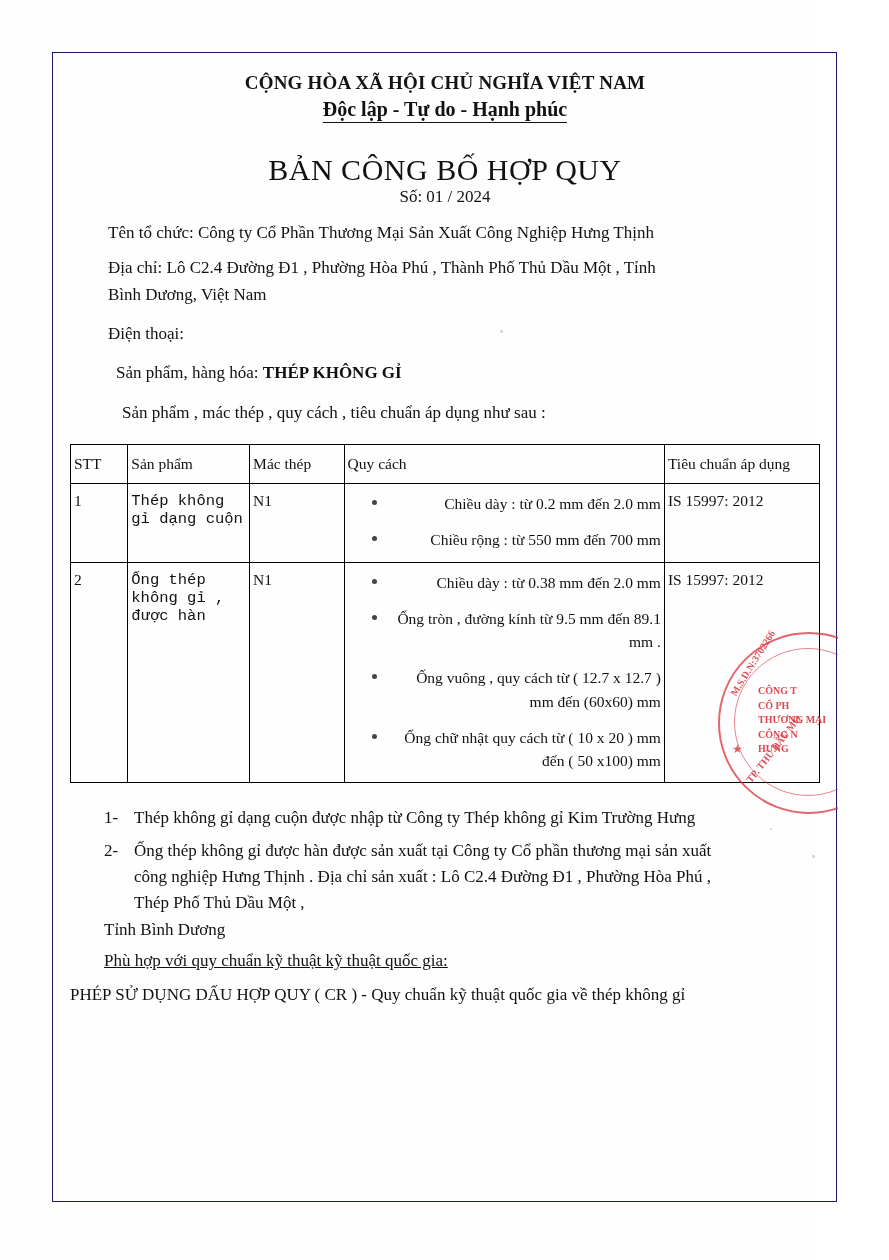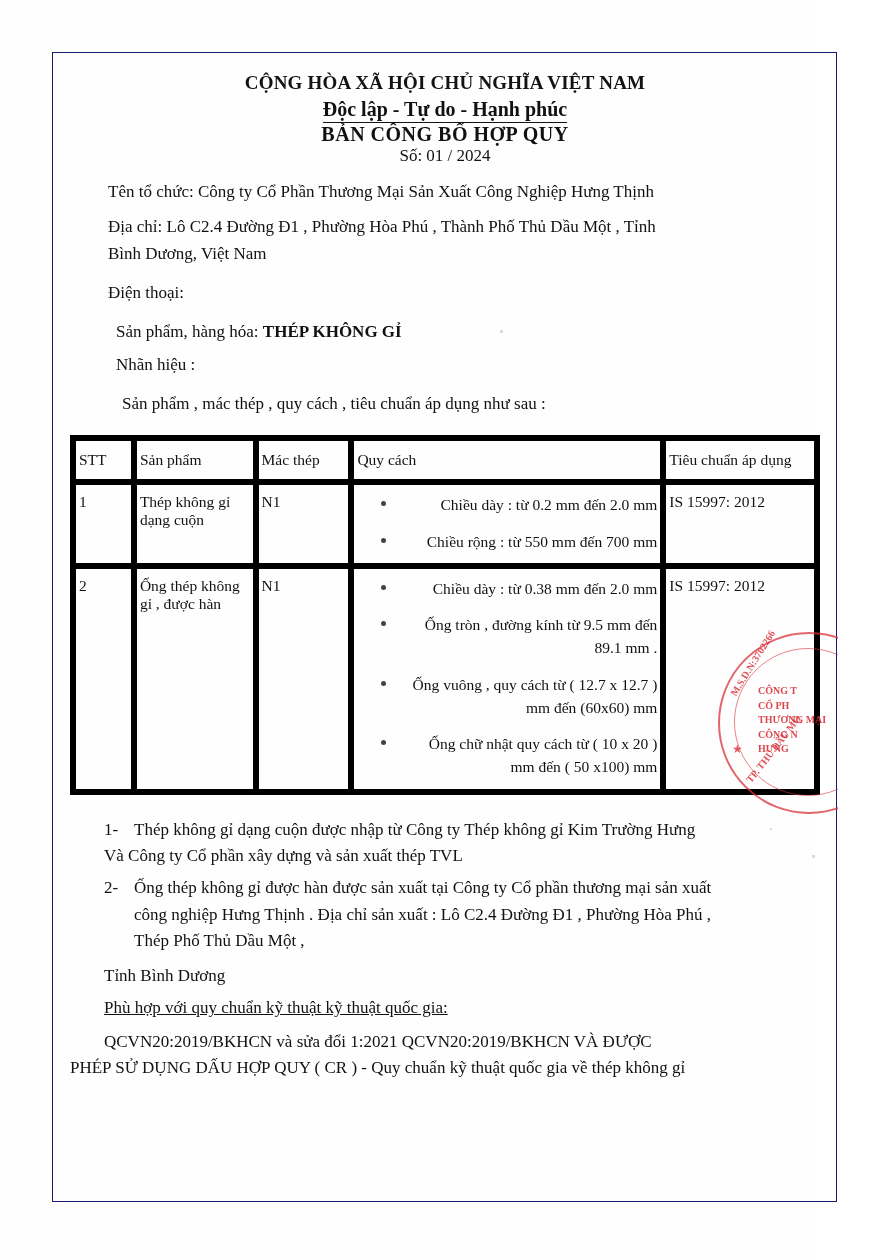--- a/index.html
+++ b/index.html
@@ -57,8 +57,9 @@
     padding-bottom: 1px;
   }
   .doc-title {
-    font-size: 20px;
-    font-weight: bold;
+    font-size: 30px;
+    font-weight: normal;
+    margin-top: 30px;
     letter-spacing: 0.5px;
   }
   .doc-number {

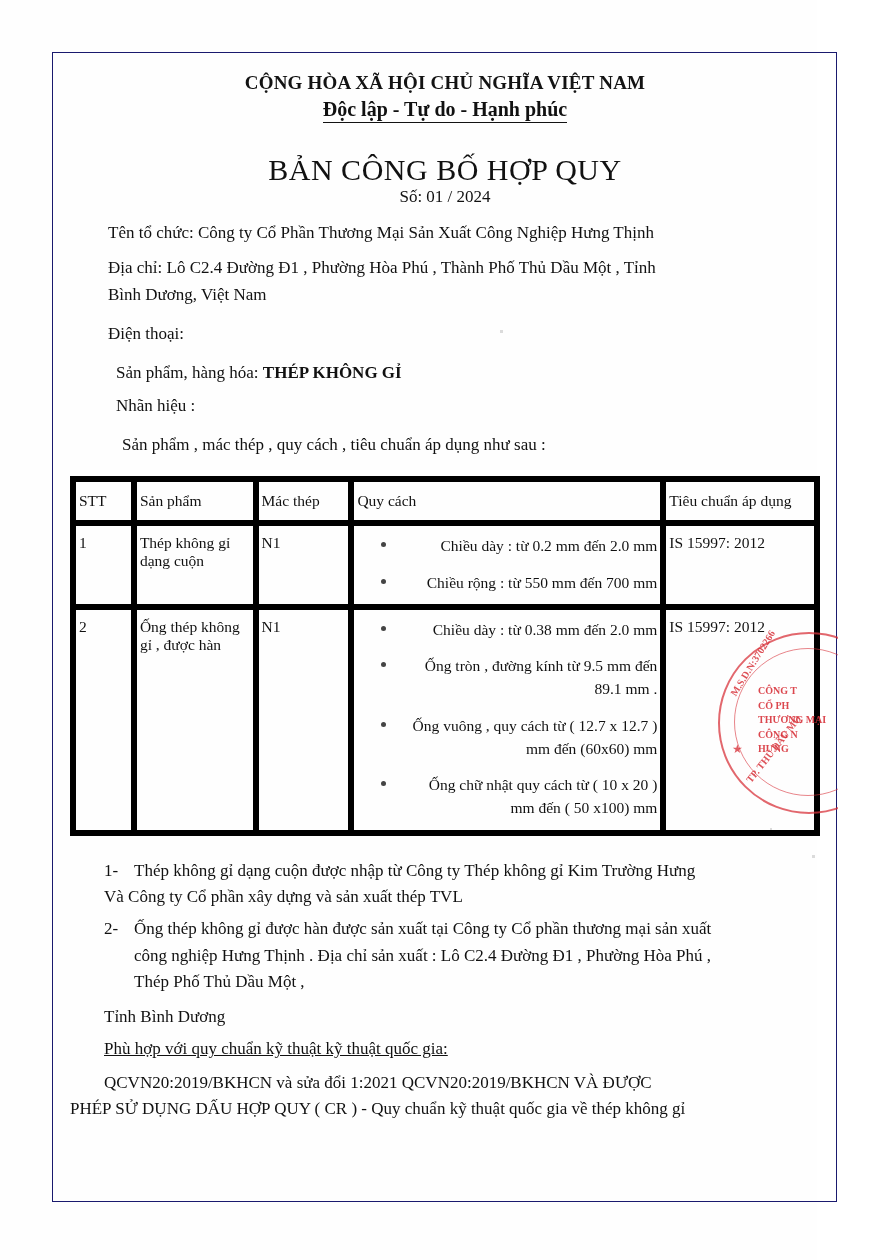--- a/index.html
+++ b/index.html
@@ -258,7 +258,6 @@
       <span>Sản phẩm, hàng hóa:</span>
       <span class="bold">THÉP KHÔNG GỈ</span>
     </div>
-    <div class="para indent-2" style="margin-top:6px;">Nhãn hiệu :</div>
     <div class="para indent-3">Sản phẩm , mác thép , quy cách , tiêu chuẩn áp dụng như sau :</div>
 
     <table class="spec">

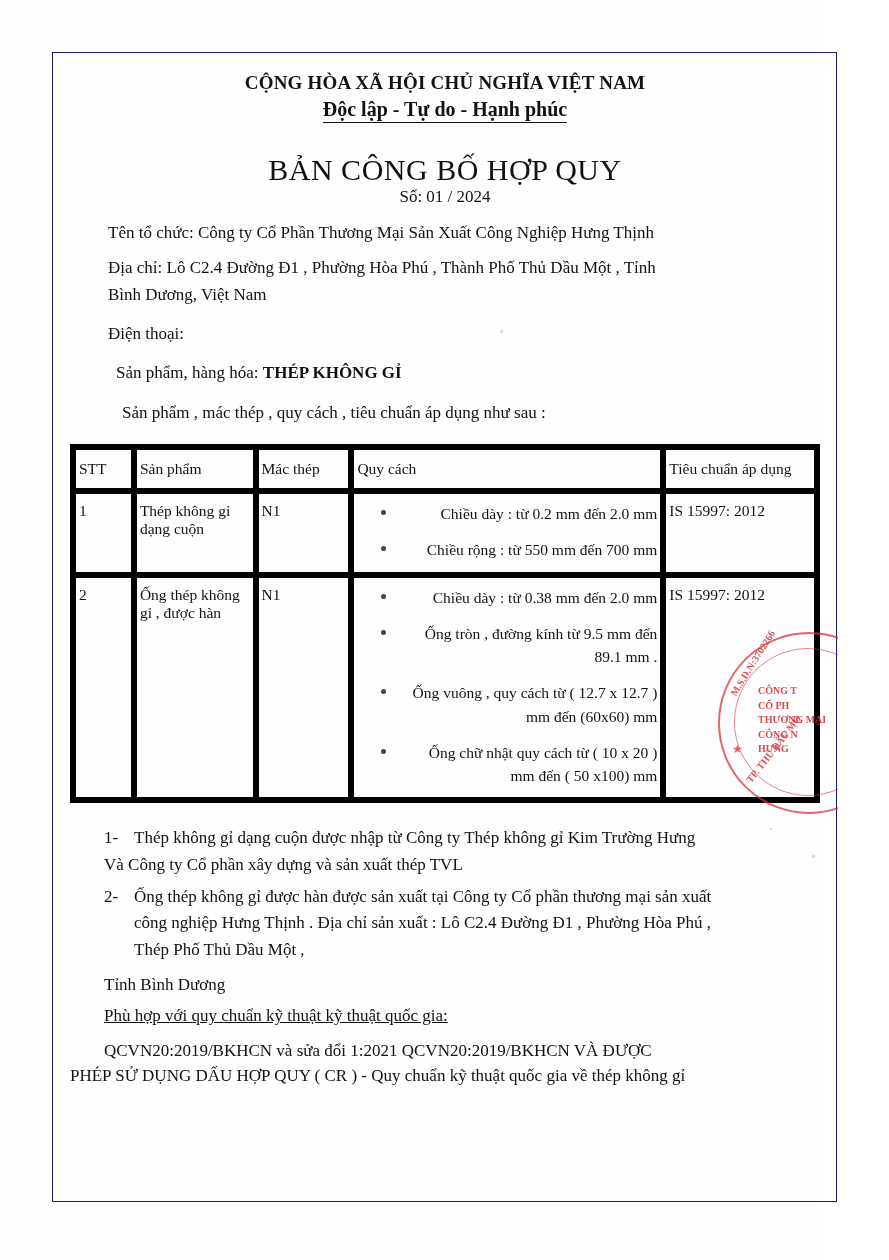--- a/index.html
+++ b/index.html
@@ -83,7 +83,7 @@
     font-size: 15.5px;
   }
   table.spec th, table.spec td {
-    border: 6px solid #000000;
+    border: 1px solid #000000;
     padding: 8px 3px;
     vertical-align: top;
     text-align: left;

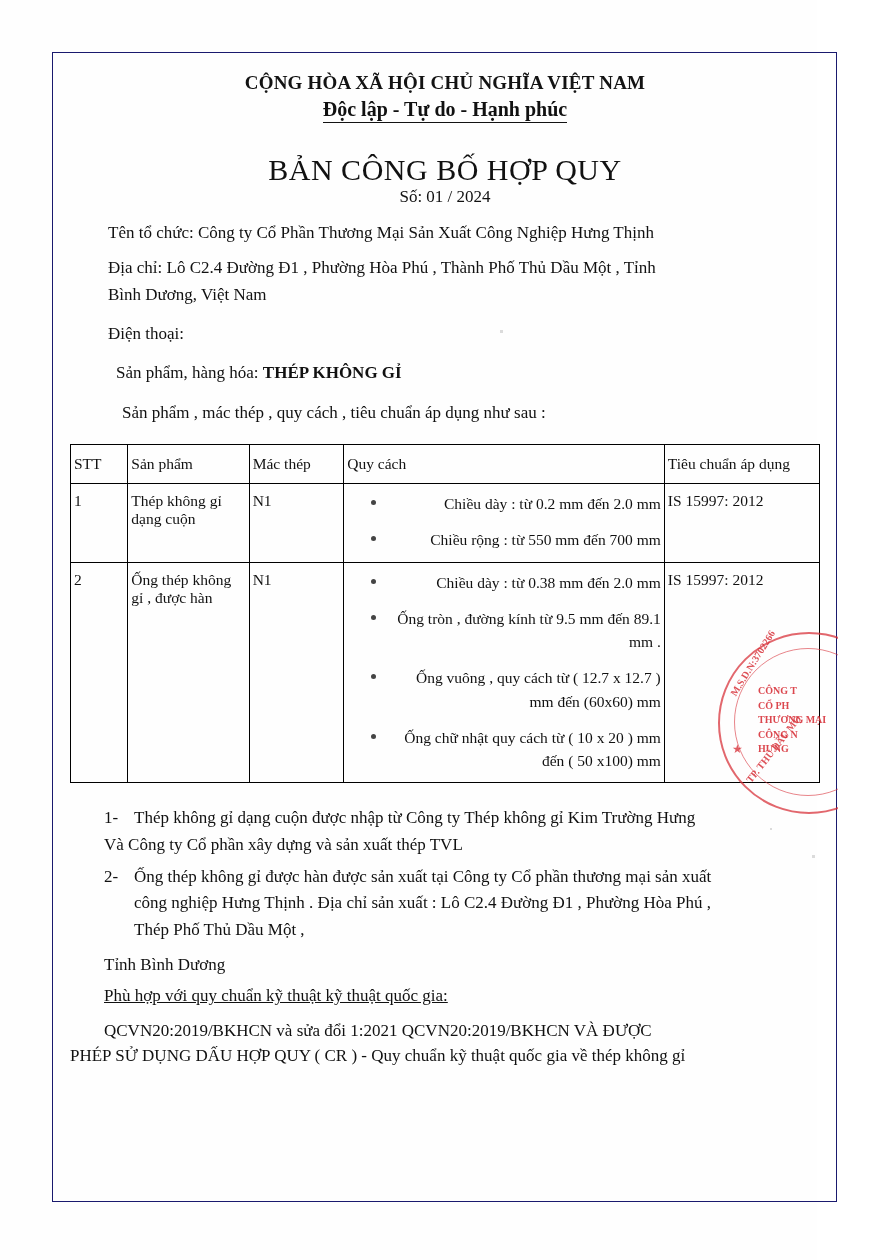--- a/index.html
+++ b/index.html
@@ -100,7 +100,7 @@
   .col-tc  { width: 156px; }
   td.c-stt { text-align: center; }
   td.c-mac { text-align: center; }
-  .justify-cell { text-align: justify; }
+  .justify-cell { text-align: justify; font-family: Liberation Mono, monospace; }
   ul.bullets {
     margin: 0;
     padding-left: 22px;

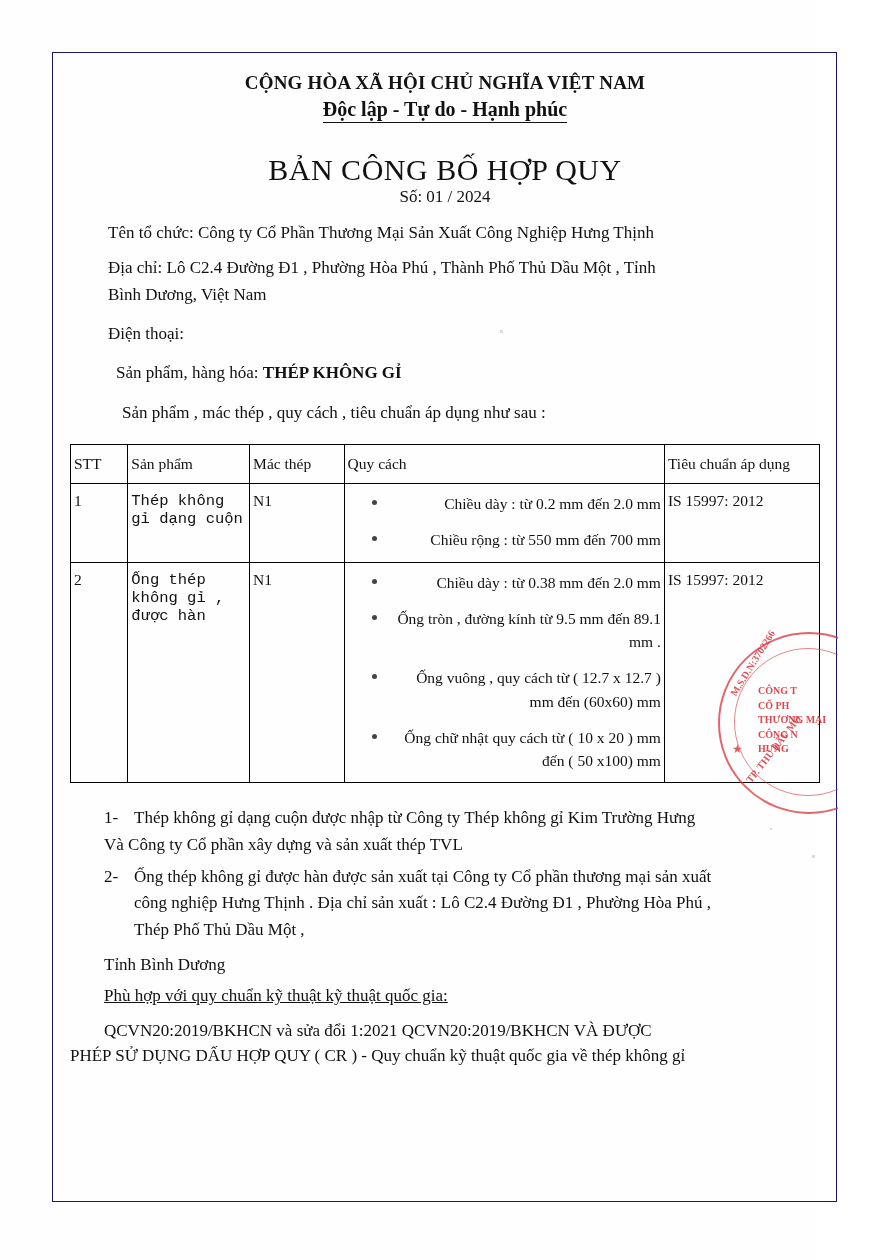--- a/index.html
+++ b/index.html
@@ -305,7 +305,6 @@
         <div class="note-num">1-</div>
         <div class="note-text">Thép không gỉ dạng cuộn được nhập từ Công ty Thép không gỉ Kim Trường Hưng</div>
       </div>
-      <div class="note-cont" style="padding-left:34px;">Và Công ty Cổ phần xây dựng và sản xuất thép TVL</div>
 
       <div class="note-row" style="margin-top:6px;">
         <div class="note-num">2-</div>

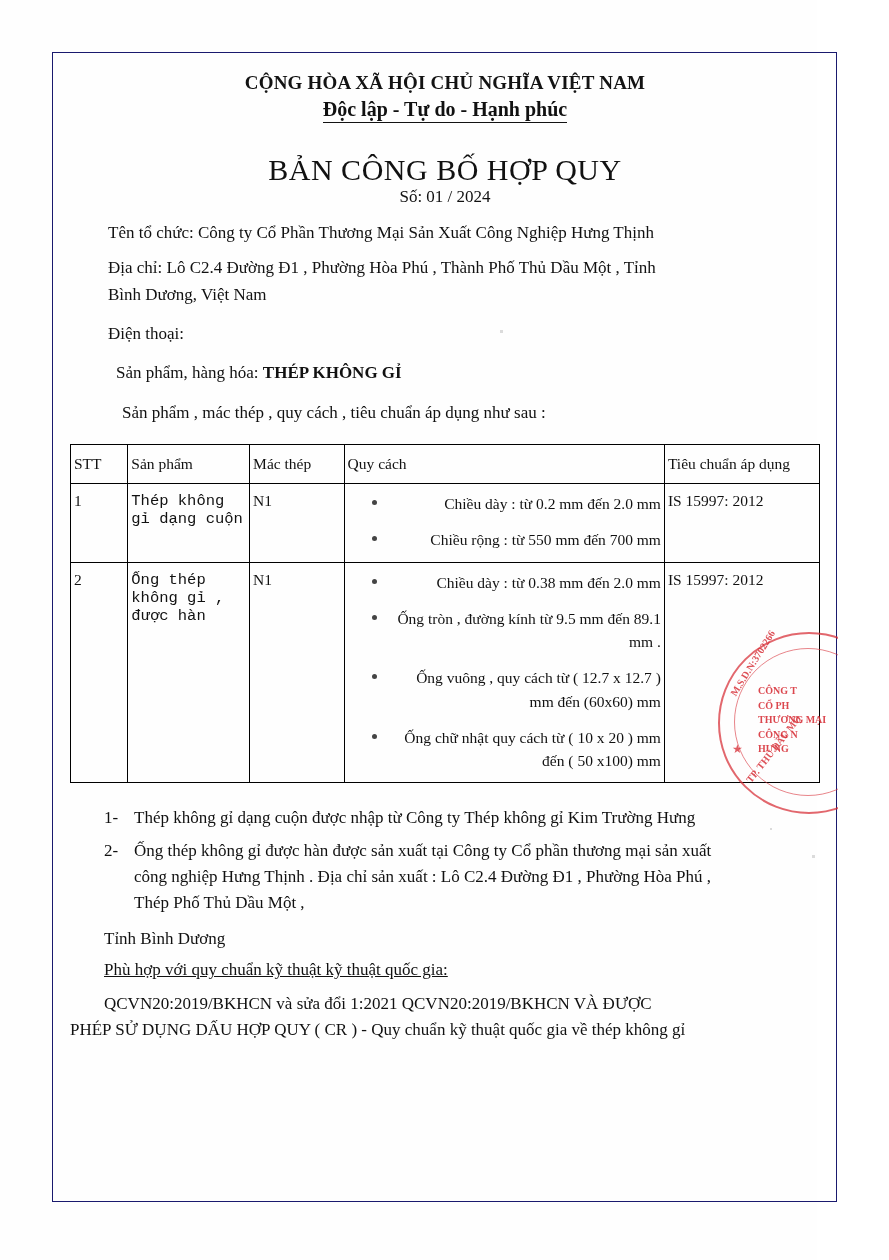--- a/index.html
+++ b/index.html
@@ -144,7 +144,6 @@
   .footer-para {
     font-size: 17px;
     line-height: 1.55;
-    margin-top: 9px;
     padding-left: 34px;
   }
   .footer-block {

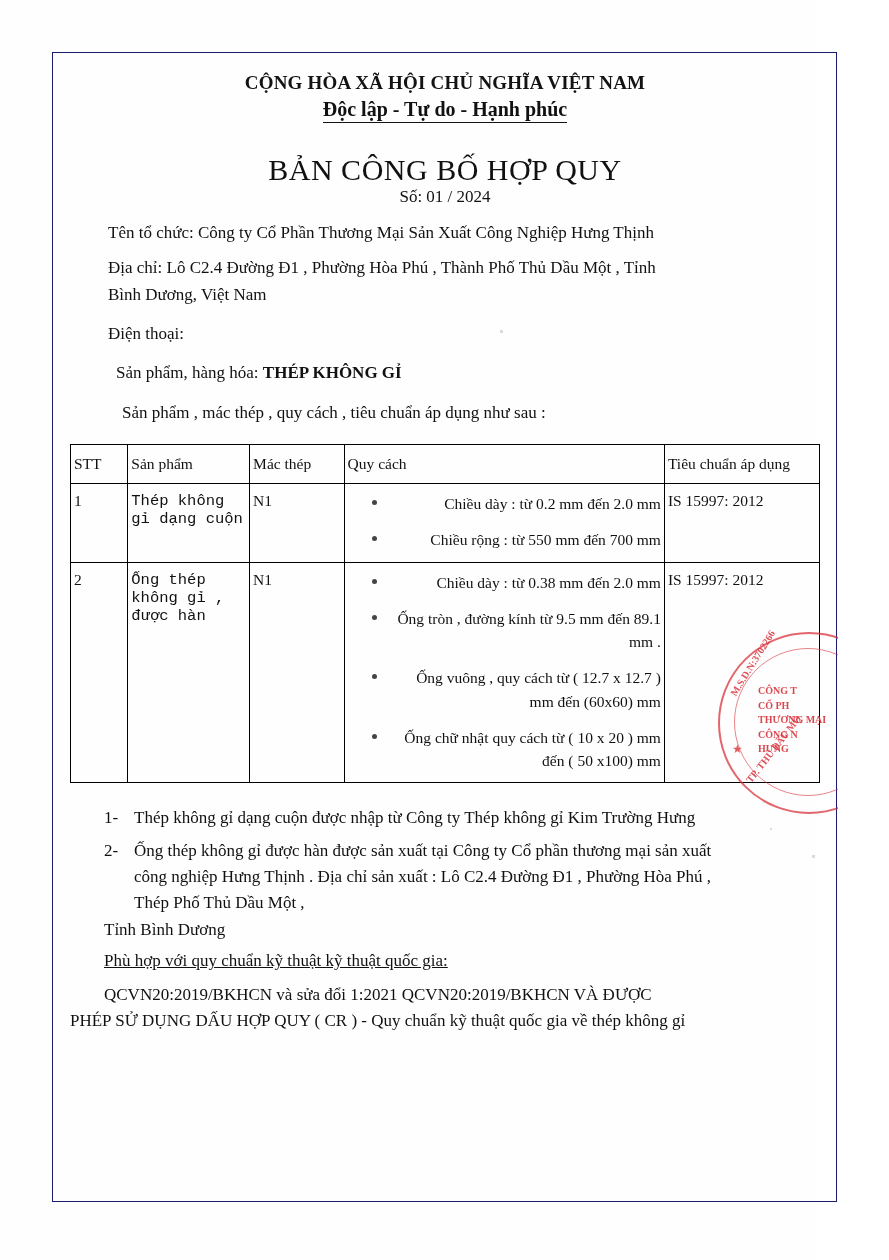--- a/index.html
+++ b/index.html
@@ -316,7 +316,6 @@
     <div class="footer-para">Tỉnh Bình Dương</div>
     <div class="footer-para" style="margin-top:5px;text-decoration:underline;">Phù hợp với quy chuẩn kỹ thuật kỹ thuật quốc gia:</div>
     <div class="footer-block">
-      <div class="l1">QCVN20:2019/BKHCN và sửa đổi 1:2021  QCVN20:2019/BKHCN VÀ ĐƯỢC</div>
       <div>PHÉP SỬ DỤNG DẤU HỢP QUY ( CR ) -  Quy chuẩn kỹ thuật quốc gia về thép không gỉ</div>
     </div>
 

